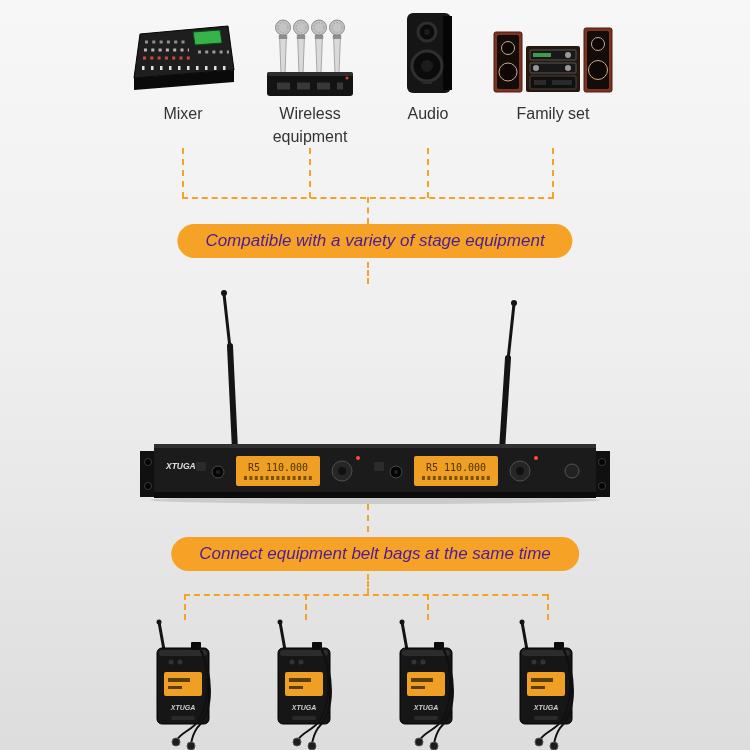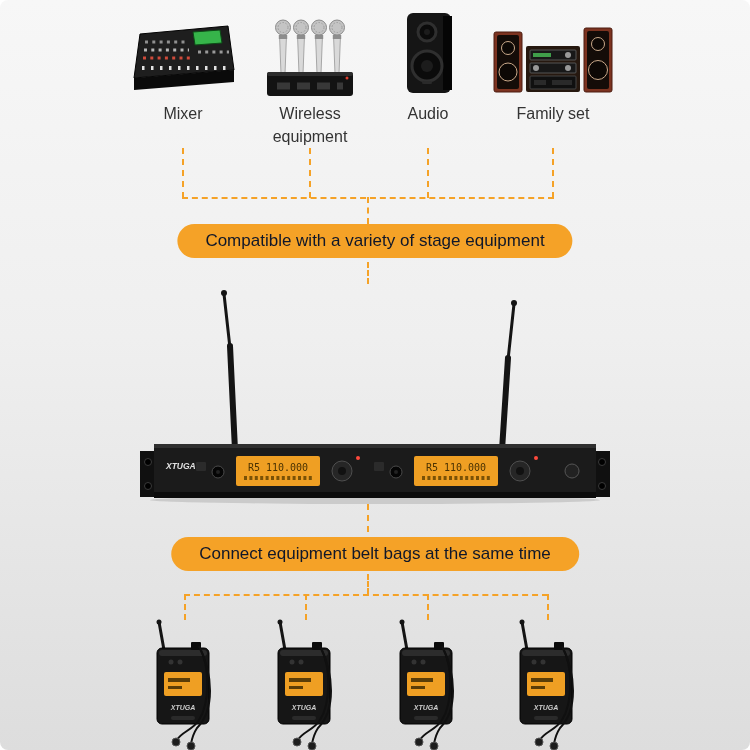--- a/index.html
+++ b/index.html
@@ -6,7 +6,7 @@
   html,body { width:750px; height:750px; }
   body { font-family:"Liberation Sans", sans-serif; }
   .page { position:relative; width:750px; height:750px; overflow:hidden;
-          background:linear-gradient(180deg,#f7f7f7 0%,#efefef 45%,#dddddd 100%);border-radius:8px; }
+          background:linear-gradient(180deg,#f7f7f7 0%,#efefef 45%,#dddddd 100%); }
   .abs { position:absolute; }
   .eq-label { position:absolute; font-size:16px; color:#333; text-align:center; line-height:1.45; }
   .vdash { position:absolute; width:0; border-left:2px dashed #f5a227; }

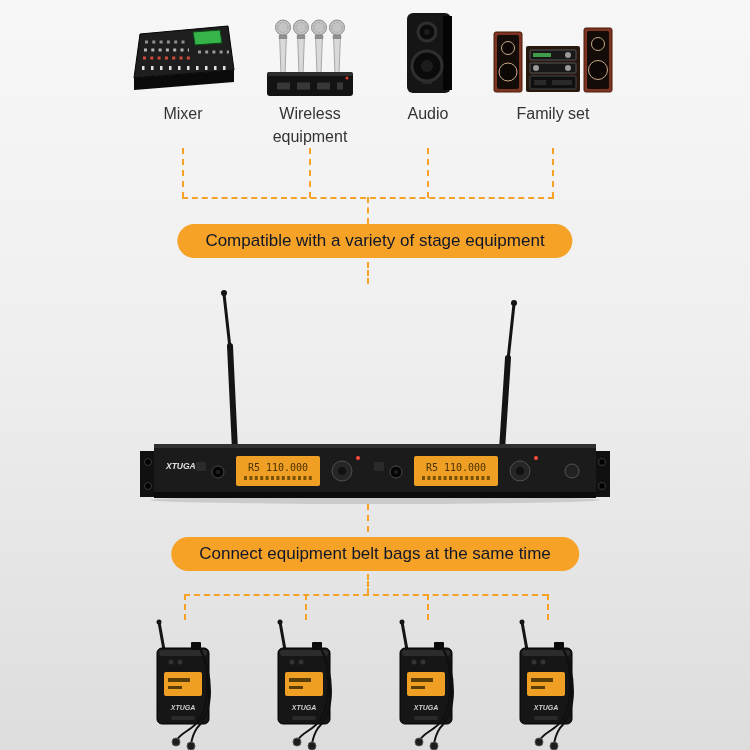--- a/index.html
+++ b/index.html
@@ -12,9 +12,9 @@
   .vdash { position:absolute; width:0; border-left:2px dashed #f5a227; }
   .hdash { position:absolute; height:0; border-top:2px dashed #f5a227; }
   .banner { position:absolute; left:50%; transform:translateX(-50%); height:34px;
-            background:#f5a227; border-radius:17px; color:#0f172a; font-size:17px;
+            background:#f5a227; border-radius:17px; color:#4c1d95; font-size:17px;
             display:flex; align-items:center; justify-content:center;
-            padding:0 28px; white-space:nowrap; }
+            padding:0 28px; white-space:nowrap;font-style:italic; }
   svg text { font-family:"Liberation Sans", sans-serif; }
   svg text.lcd { font-family:"DejaVu Sans Mono", monospace; }
 </style>

